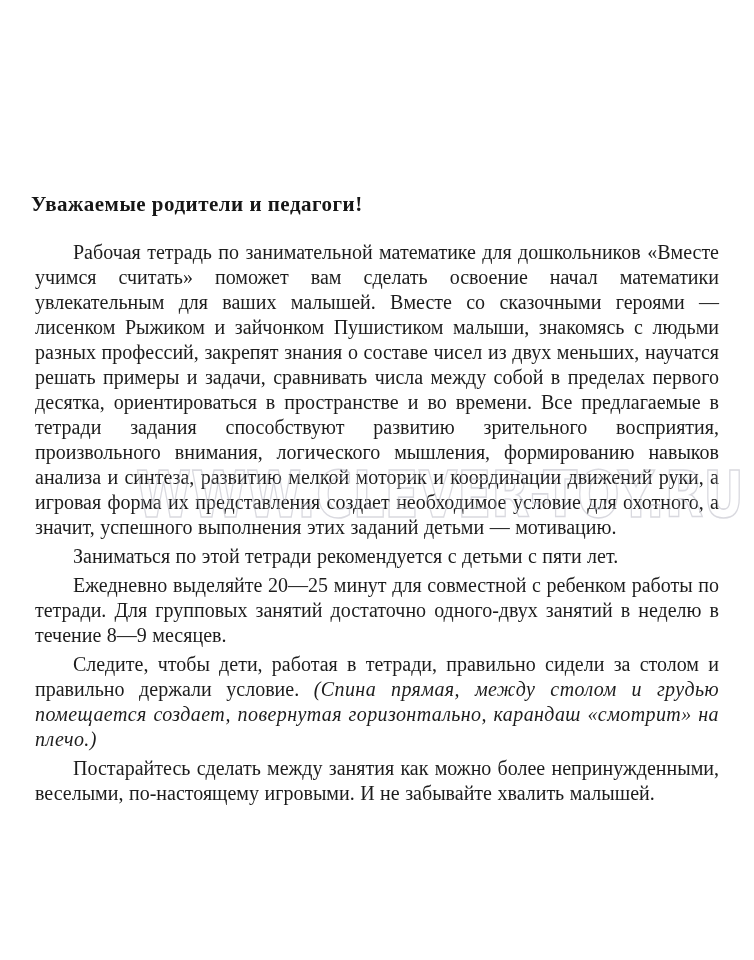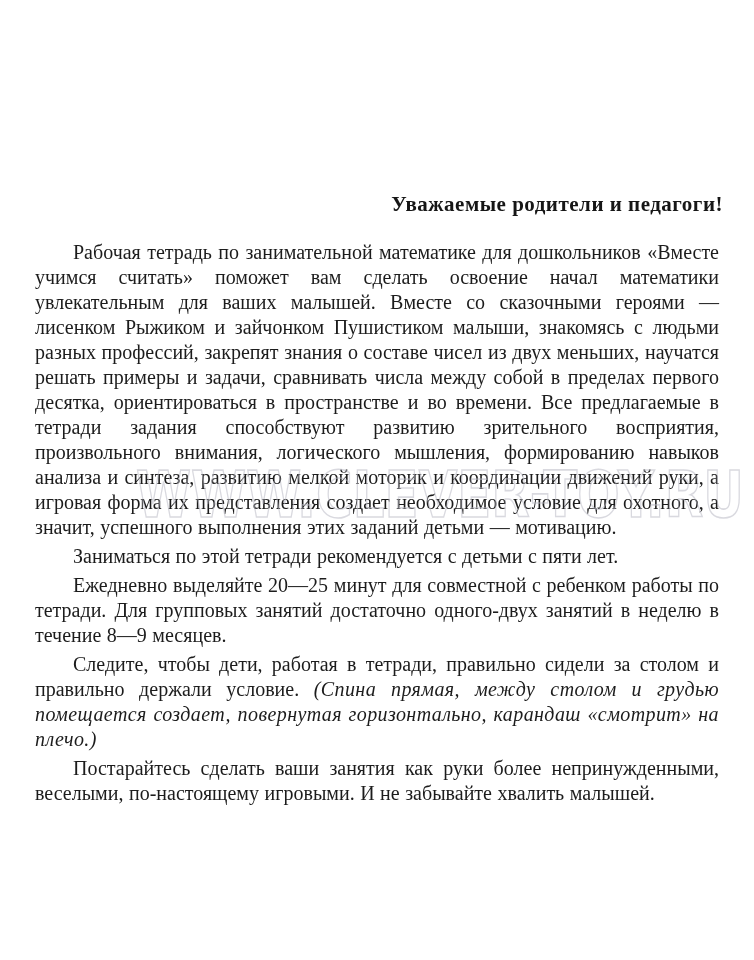--- a/index.html
+++ b/index.html
@@ -25,7 +25,7 @@
   }
   .title {
     margin: 0 0 23px 0;
-    text-align: right;
+    text-align: left;
     font-size: 21px;
     font-weight: bold;
     letter-spacing: 0.5px;

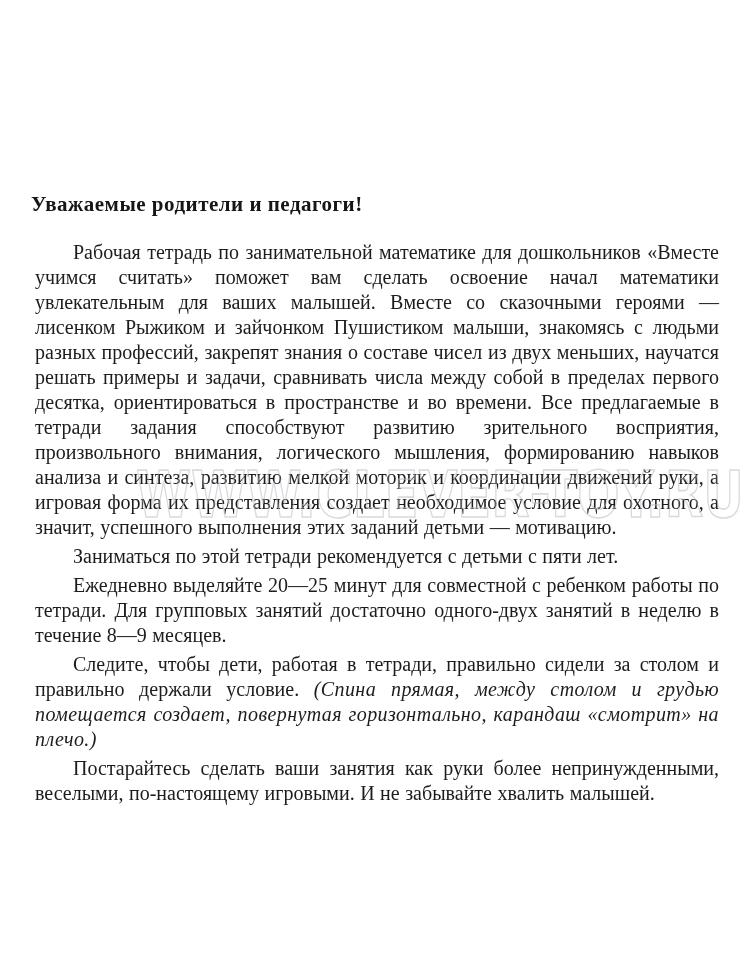--- a/index.html
+++ b/index.html
@@ -87,7 +87,7 @@
 
     <p class="body"><span>Следите, чтобы дети, работая в тетради, правильно сидели за столом и правильно держали условие. </span><span class="it">(Спина прямая, между столом и грудью помещается создает, повернутая горизонтально, карандаш «смотрит» на плечо.)</span></p>
 
-    <p class="body">Постарайтесь сделать ваши занятия как руки более непринужденными, веселыми, по-настоящему игровыми. И не забывайте хвалить малышей.</p>
+    <p class="body">Постарайтесь сделать между занятия как можно более непринужденными, веселыми, по-настоящему игровыми. И не забывайте хвалить малышей.</p>
 
 
   </div>

